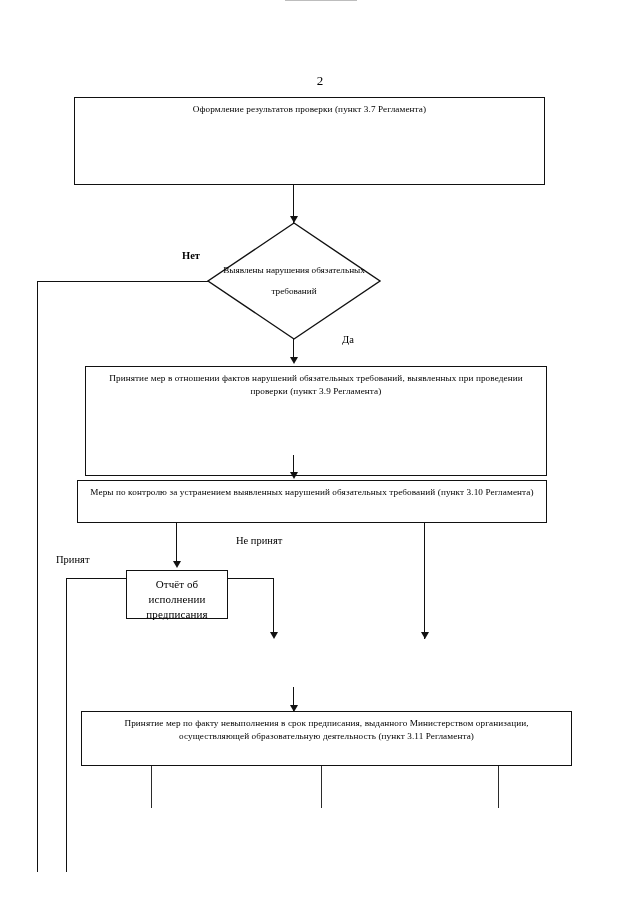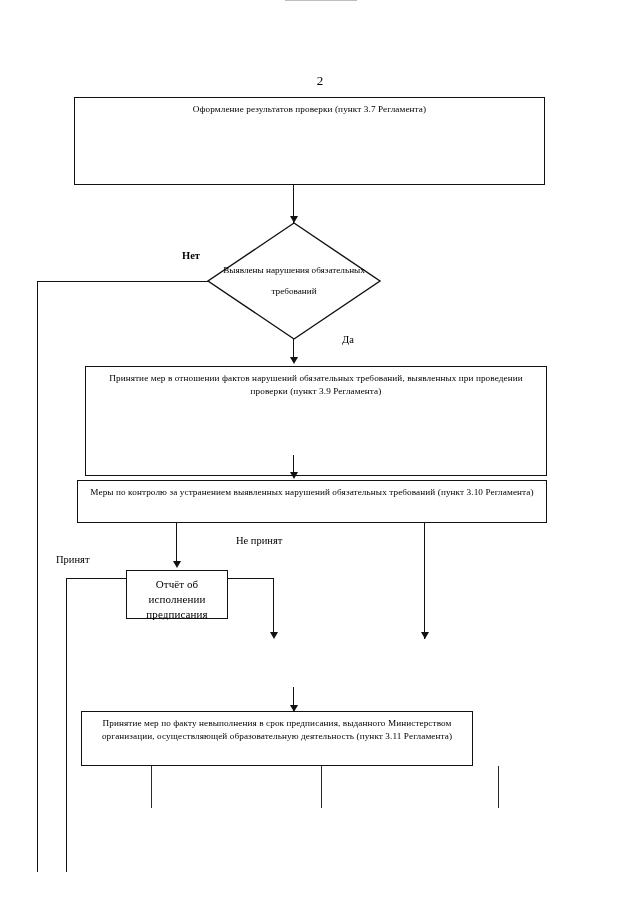--- a/index.html
+++ b/index.html
@@ -171,7 +171,7 @@
   <div class="ln v" style="left:293px; top:687px; height:24px;"></div>
   <div class="arrow-down" style="left:289.5px; top:705px;"></div>
 
-  <div class="node" style="left:81px; top:711px; width:392px; height:55px;">
+  <div class="node" style="left:81px; top:711px; width:491px; height:55px;">
     <span class="txt">Принятие мер по факту невыполнения в срок предписания, выданного Министерством организации, осуществляющей образовательную деятельность (пункт 3.11 Регламента)</span>
   </div>
 

